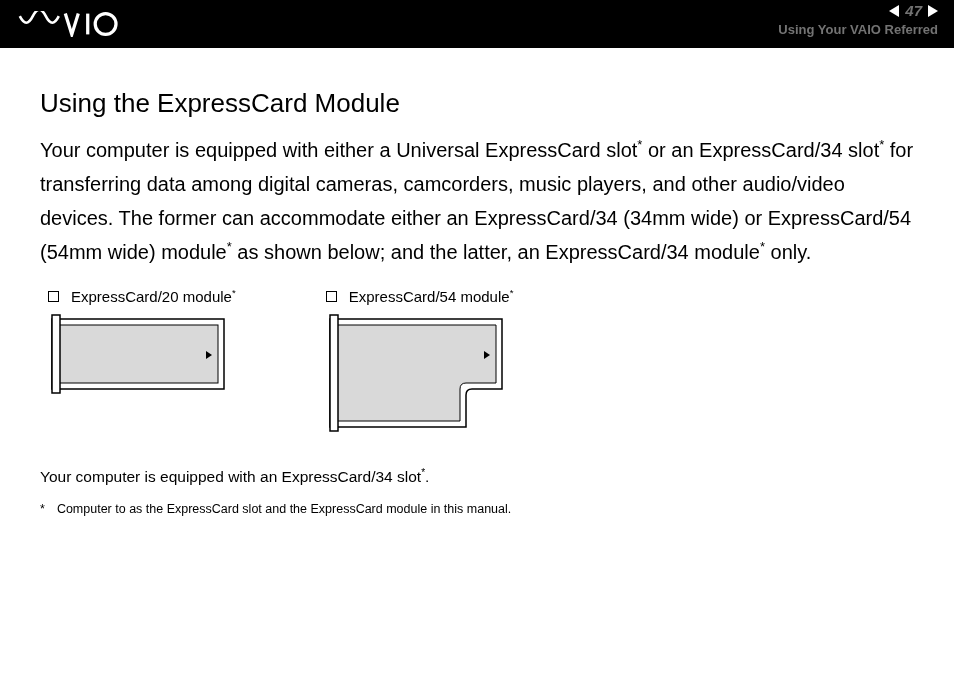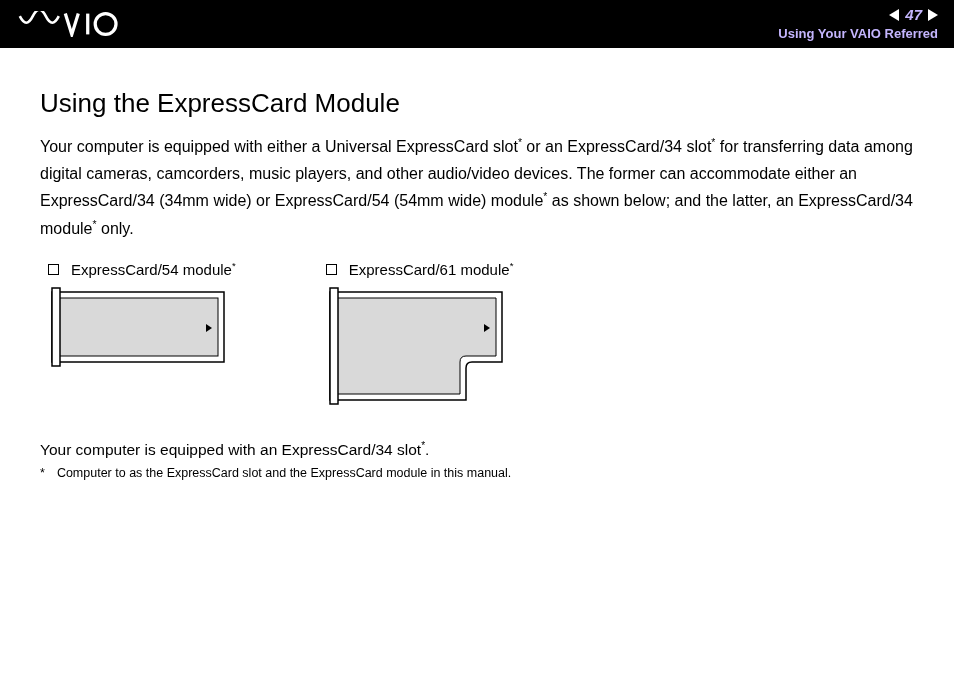--- a/index.html
+++ b/index.html
@@ -13,10 +13,9 @@
     }
     .header-bar {
       background: #000;
-      color: #c4b5fd;
+      color: #737373;
       height: 48px;
       display: flex;
-      align-items: center;
       justify-content: space-between;
       padding: 0 16px 0 12px;
     }

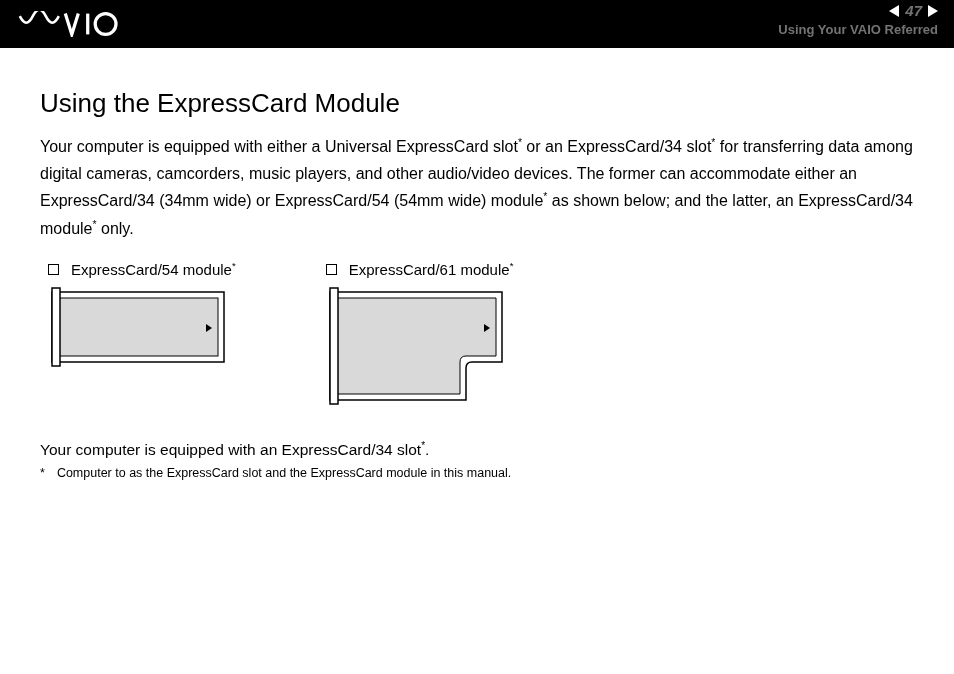--- a/index.html
+++ b/index.html
@@ -57,7 +57,7 @@
       margin-bottom: 14px;
     }
     .body-text {
-      font-size: 16px;
+      font-size: 20px;
       line-height: 1.7;
       margin-bottom: 18px;
     }

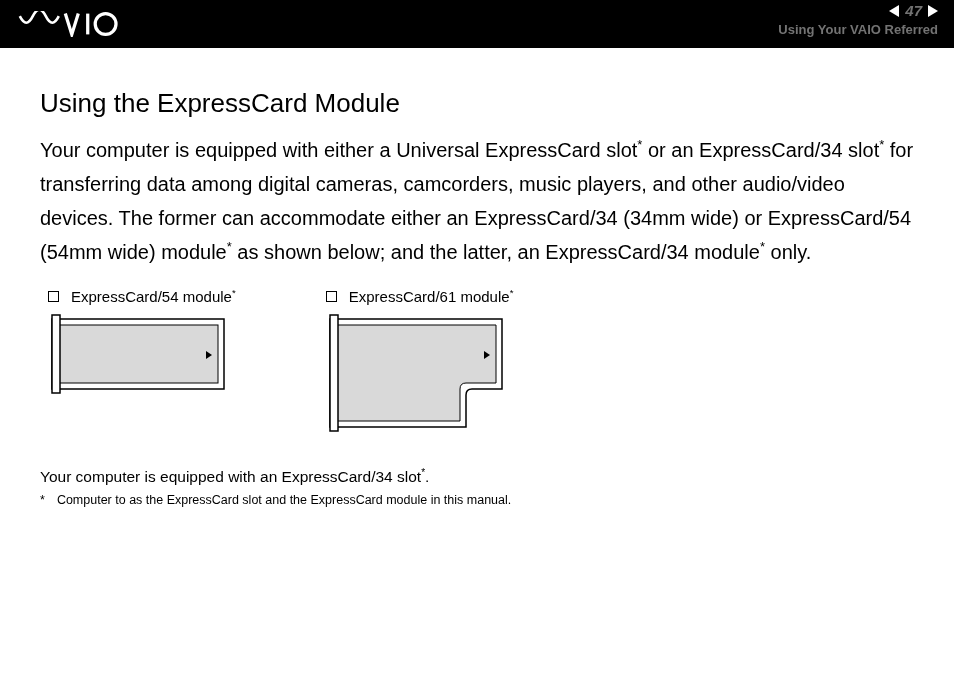--- a/index.html
+++ b/index.html
@@ -126,7 +126,7 @@
     <div class="module-block">
       <div class="module-label">
         <span class="checkbox-icon"></span>
-        <span><span>ExpressCard/54 module</span><span class="sup">*</span></span>
+        <span><span>ExpressCard/20 module</span><span class="sup">*</span></span>
       </div>
       <svg class="card-diagram" width="180" height="90" viewBox="0 0 180 90">
         <rect x="4" y="6" width="172" height="70" fill="none" stroke="#000" stroke-width="1.5"></rect>

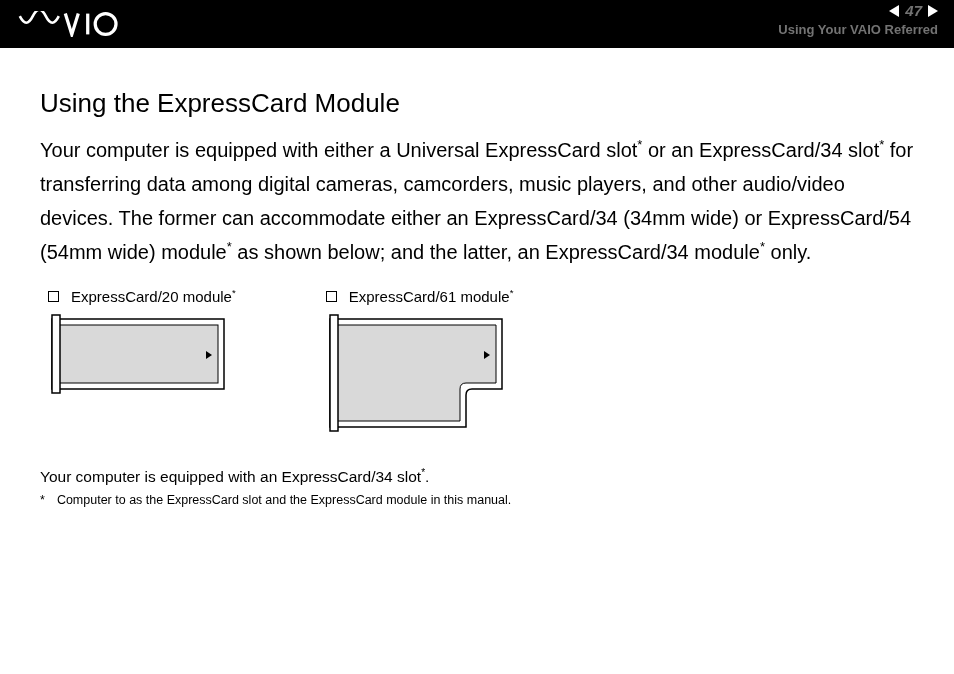--- a/index.html
+++ b/index.html
@@ -139,7 +139,7 @@
     <div class="module-block">
       <div class="module-label">
         <span class="checkbox-icon"></span>
-        <span><span>ExpressCard/61 module</span><span class="sup">*</span></span>
+        <span><span>ExpressCard/54 module</span><span class="sup">*</span></span>
       </div>
       <svg class="card-diagram" width="210" height="130" viewBox="0 0 210 130">
         <path d="M 4 6 L 176 6 L 176 76 L 146 76 Q 140 76 140 82 L 140 114 L 4 114 Z" fill="none" stroke="#000" stroke-width="1.5"></path>

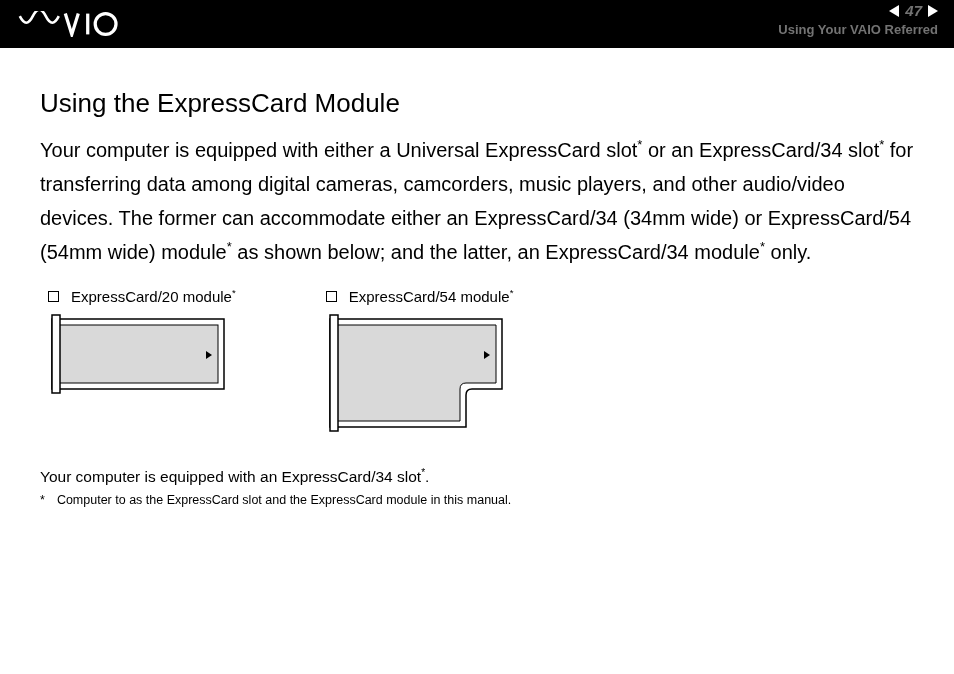--- a/index.html
+++ b/index.html
@@ -84,7 +84,7 @@
     .card-diagram { display: block; }
     .body-text-2 {
       font-size: 15.5px;
-      margin-bottom: 7px;
+      margin-bottom: 16px;
     }
     .footnote {
       font-size: 12.5px;

